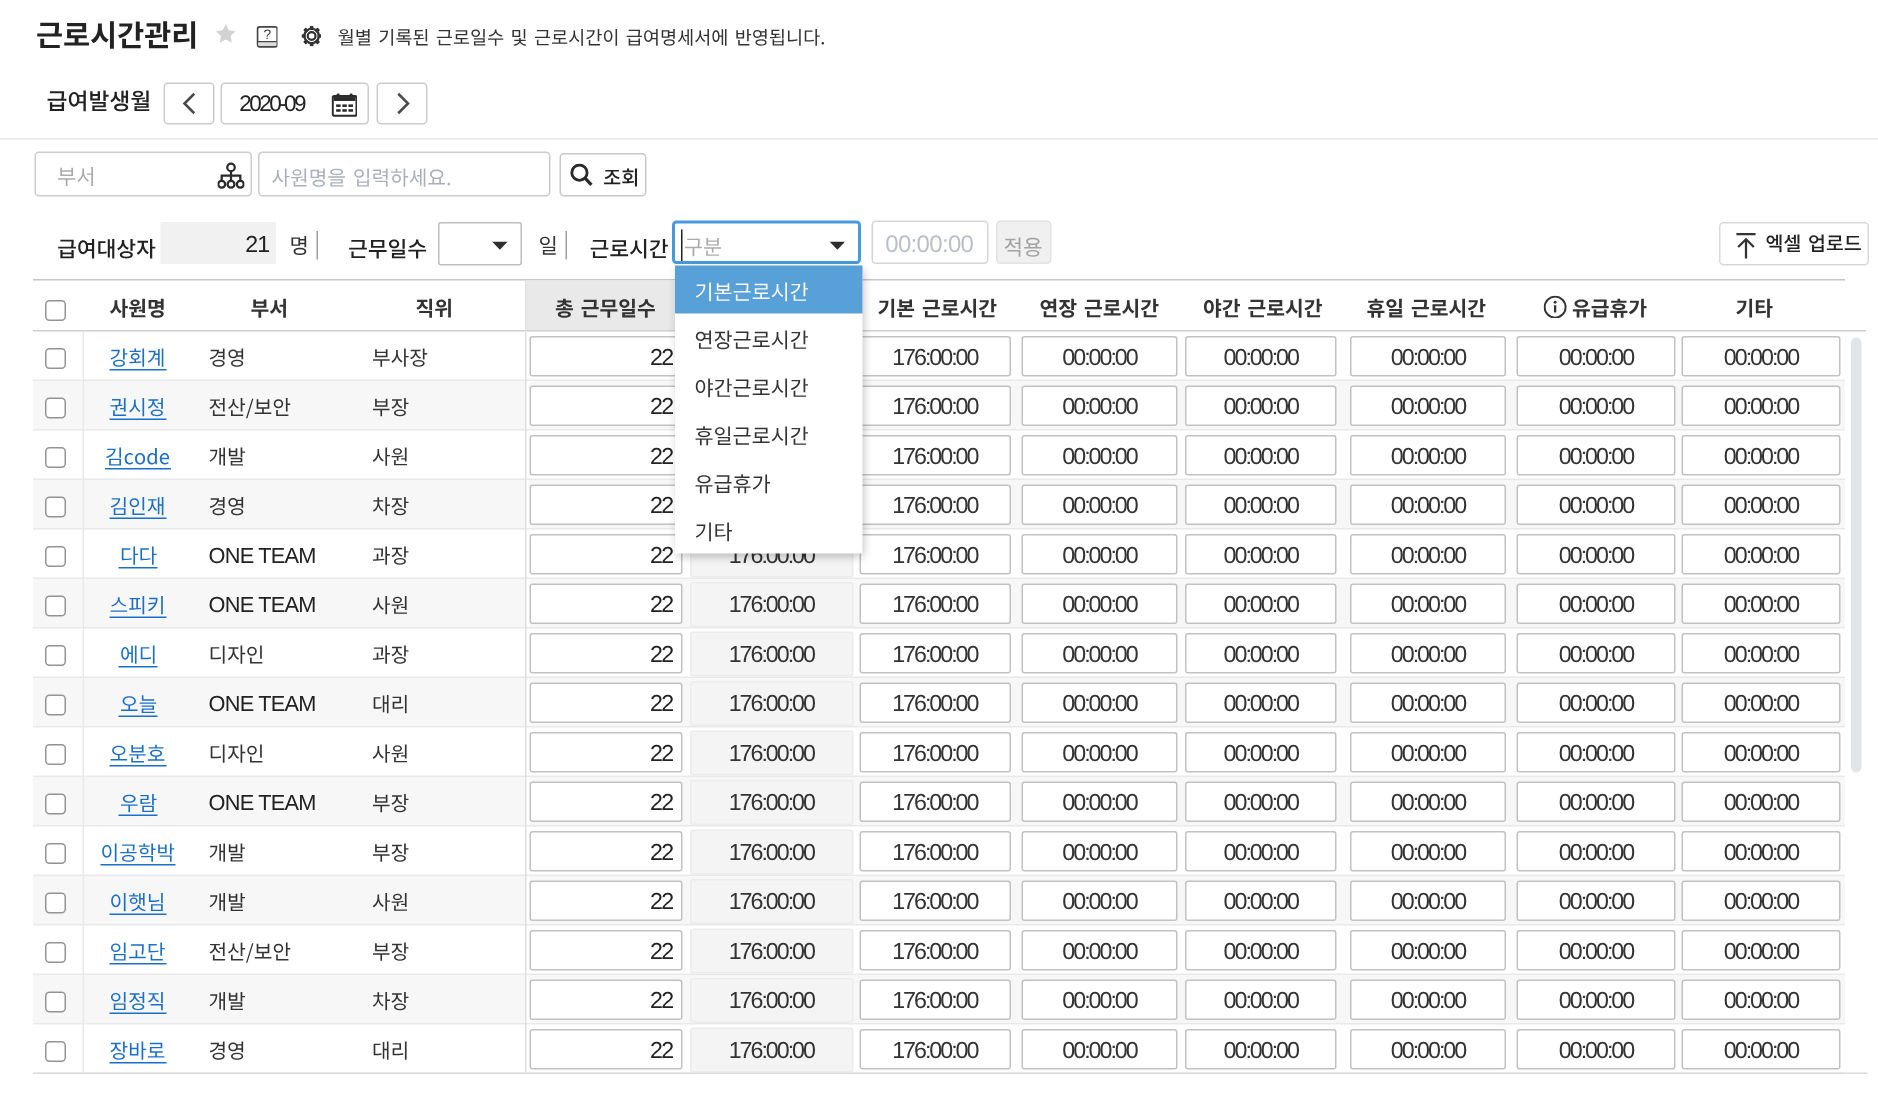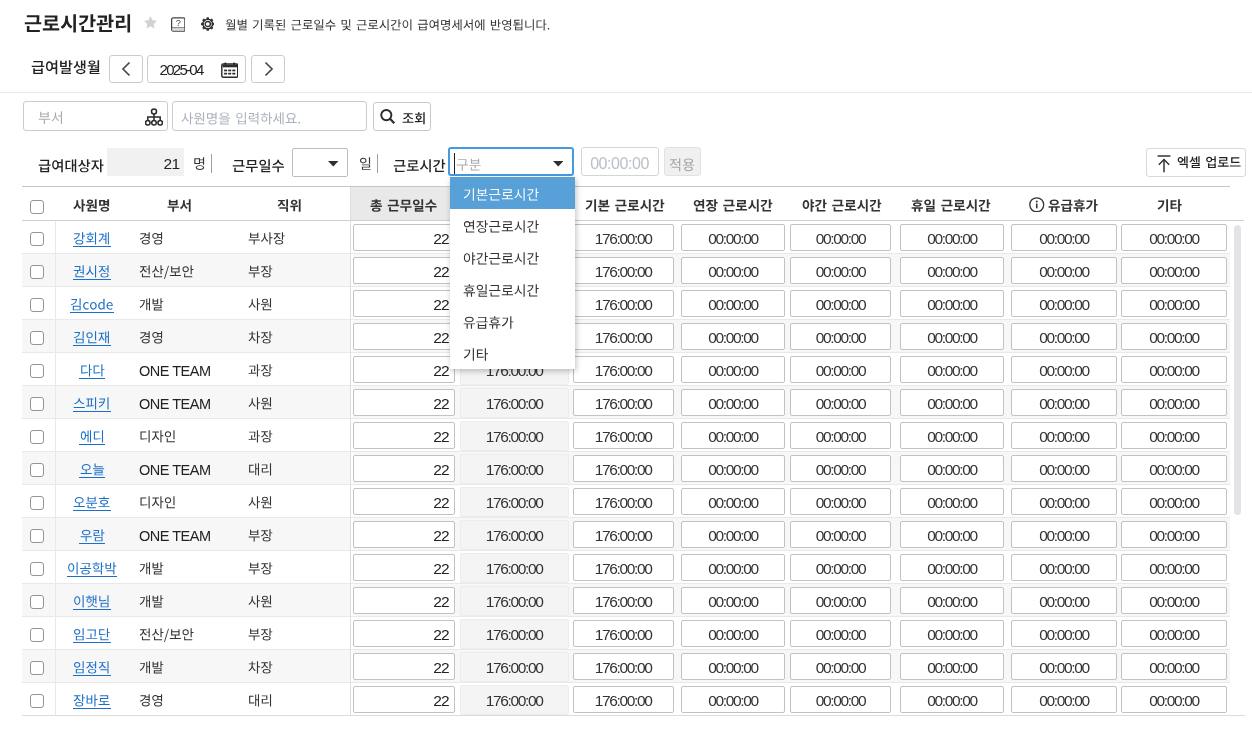--- a/index.html
+++ b/index.html
@@ -219,7 +219,7 @@
     <polyline points="9.5,1.5 3,8 9.5,14.5" fill="none" stroke="#4a4a4a" stroke-width="1.7"></polyline>
   </svg>
 <div class="a" style="left:146.5px;top:54.5px;width:99.5px;height:28.5px;border:1px solid #ccc;border-radius:3px;background:#fff"></div>
-<div class="a" style="top:59.5px;font-size:15.0px;color:#222;line-height:20px;left:159.5px;letter-spacing:-1.7px">2025-04</div>
+<div class="a" style="top:59.5px;font-size:15.0px;color:#222;line-height:20px;left:159.5px;letter-spacing:-1.7px">2020-09</div>
 <svg class="a" style="left:220.5px;top:61.5px;width:17.5px;height:16px" viewBox="0 0 17.5 16">
     <rect x="0.8" y="2" width="15.9" height="13.2" rx="1.2" fill="none" stroke="#2b2b2b" stroke-width="1.4"></rect>
     <rect x="1.5" y="2.7" width="14.5" height="2.6" fill="#2b2b2b"></rect>

